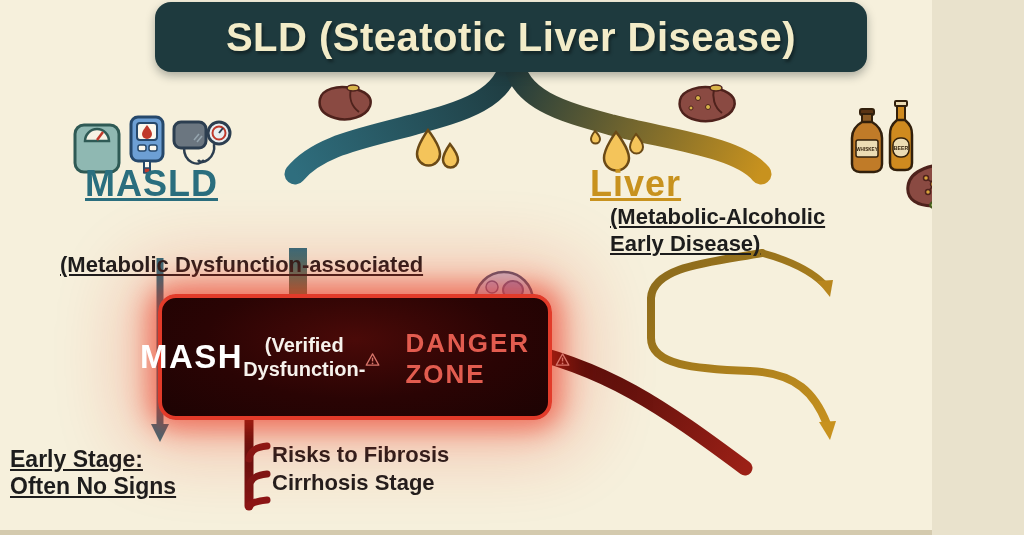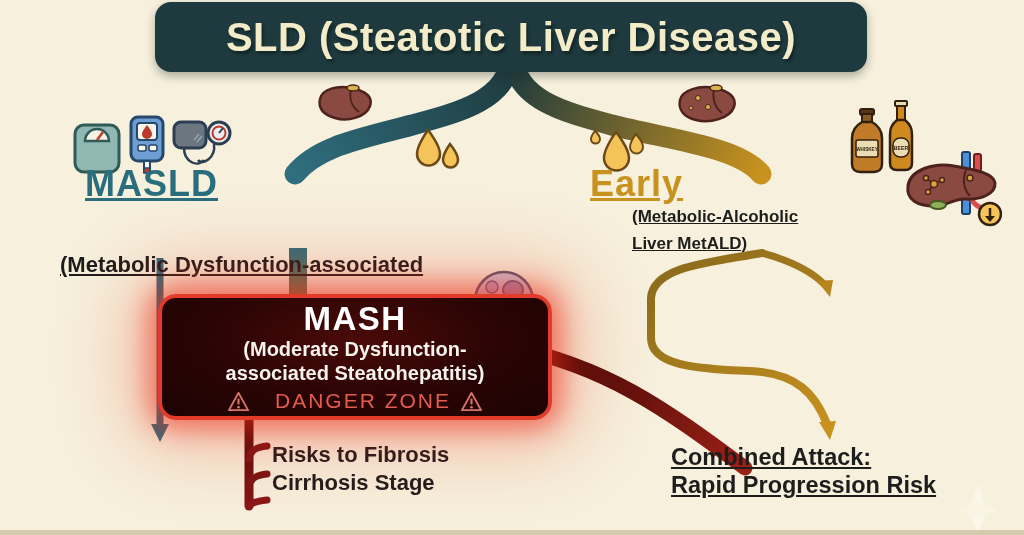--- a/index.html
+++ b/index.html
@@ -4,7 +4,7 @@
 <style>
   html,body{margin:0;padding:0;background:#e9e2cc;}
   #canvas{
-    position:relative;width:1024px;height:535px;overflow:hidden;
+    position:relative;width:932px;height:535px;overflow:hidden;
     background:#f6f0dc;
     font-family:"Liberation Sans",sans-serif;
     color:#1d1d1d;

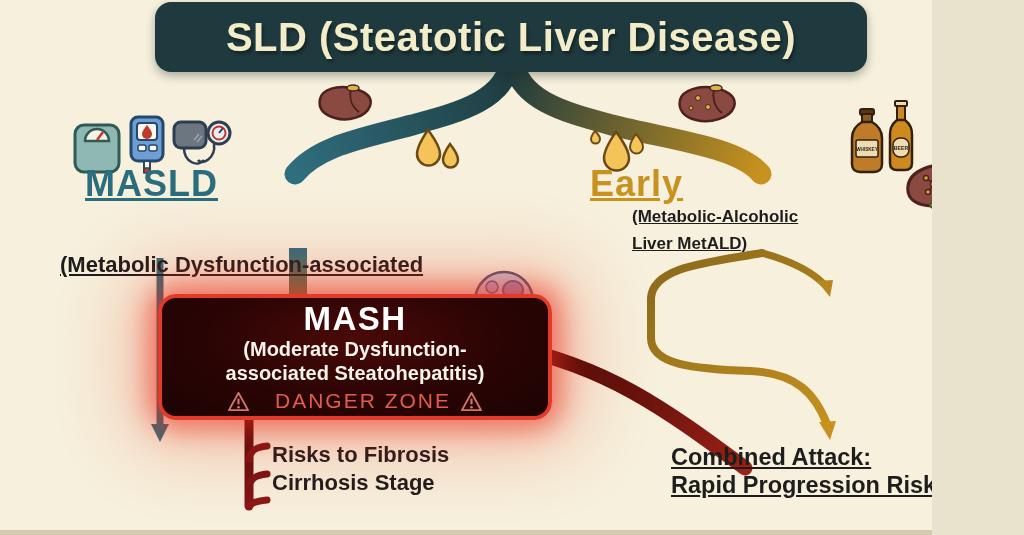--- a/index.html
+++ b/index.html
@@ -225,7 +225,7 @@
     <div>(Metabolic Dysfunction-associated</div>
   </div>
 
-  <div class="abs ctr metald-title">Early</div>
+  <div class="abs ctr metald-title">Liver</div>
   <div class="abs ctr metald-sub">
     <div>(Metabolic-Alcoholic</div>
     <div>Liver MetALD)</div>

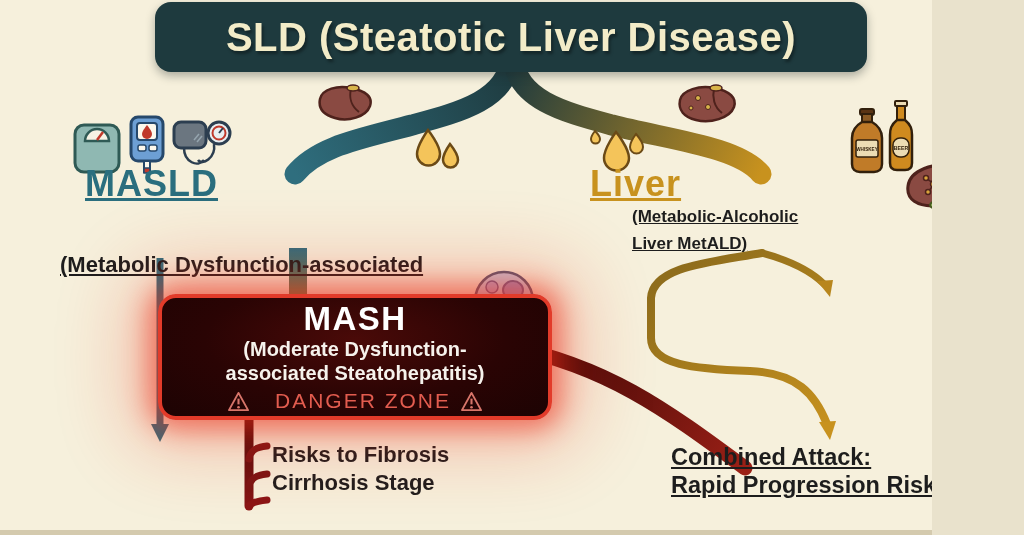--- a/index.html
+++ b/index.html
@@ -30,7 +30,7 @@
   .masld-title{left:85px;top:163px;width:425px;font-size:36px;font-weight:800;color:#2a6e7e;letter-spacing:1px;z-index:3;}
   .masld-sub{left:60px;top:203px;width:475px;font-size:22px;font-weight:700;line-height:27px;z-index:3;margin-top:48px;}
   .metald-title{left:590px;top:163px;width:360px;font-size:36px;font-weight:800;color:#c8921e;letter-spacing:1px;z-index:3;}
-  .metald-sub{left:632px;top:203px;width:320px;font-size:17px;font-weight:700;line-height:27px;z-index:3;}
+  .metald-sub{left:610px;top:203px;width:320px;font-size:22px;font-weight:700;line-height:27px;z-index:3;}
 
   
   .mash-box{

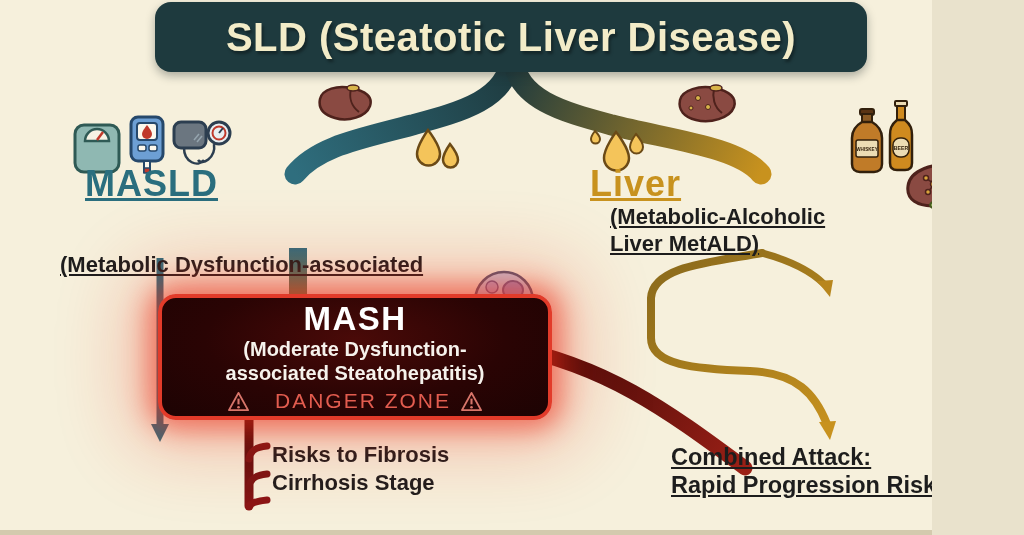--- a/index.html
+++ b/index.html
@@ -228,7 +228,7 @@
   <div class="abs ctr metald-title">Liver</div>
   <div class="abs ctr metald-sub">
     <div>(Metabolic-Alcoholic</div>
-    <div>Liver MetALD)</div>
+    <div>Early Disease)</div>
   </div>
   <div class="abs ctr outcome">
     <div>Combined Attack:</div>

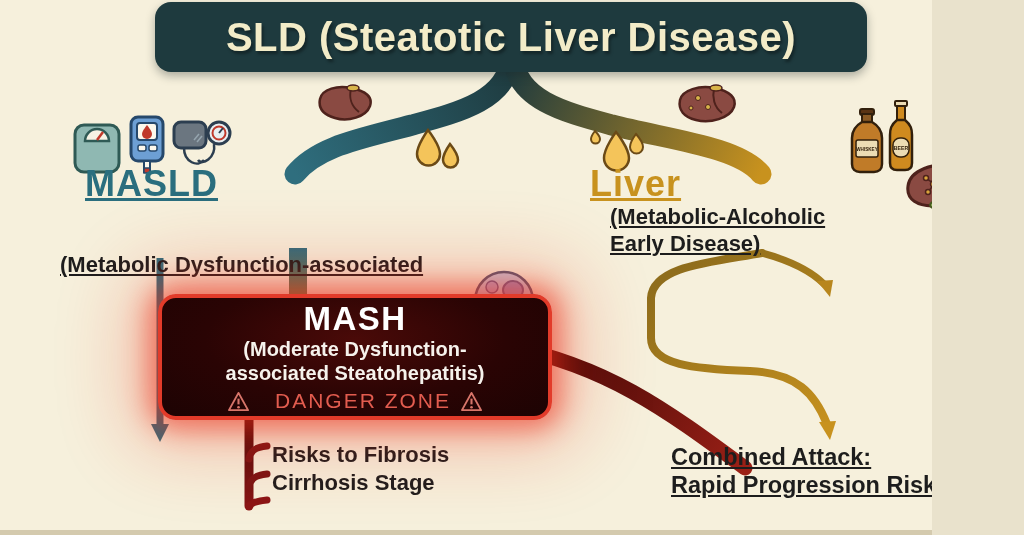--- a/index.html
+++ b/index.html
@@ -38,7 +38,7 @@
     border:4px solid #e23b2a;border-radius:18px;
     background:radial-gradient(ellipse at 50% 35%, #4a0a08 0%, #2a0404 55%, #1d0303 100%);
     box-shadow:0 0 26px 10px rgba(235,45,25,.55), 0 0 70px 30px rgba(235,45,25,.25);
-    display:flex;flex-direction:column;align-items:center;justify-content:center;
+    display:flex;flex-direction:row;align-items:center;justify-content:center;
     z-index:3;
   }
   .mash-title{color:#ffffff;font-size:33px;font-weight:800;letter-spacing:1.5px;line-height:36px;}

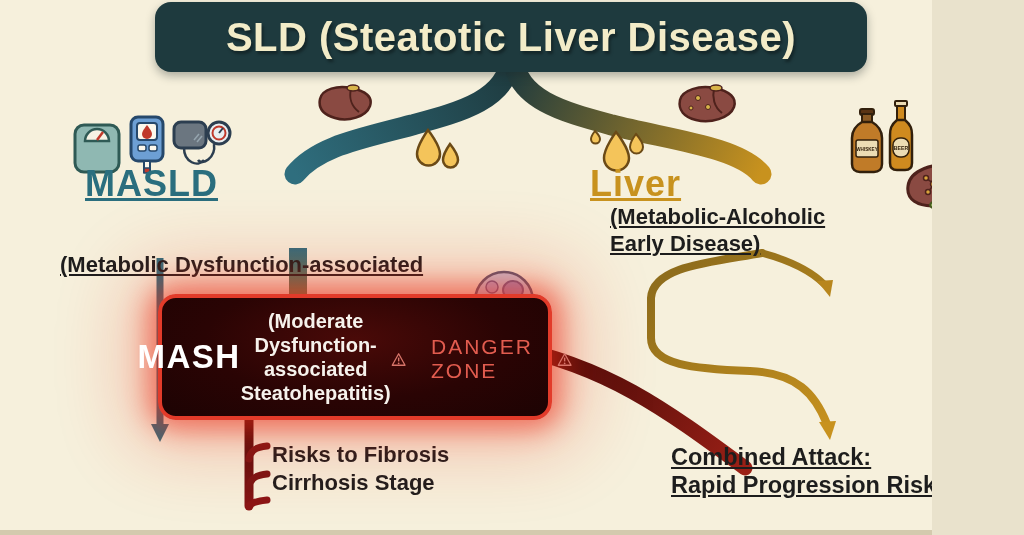--- a/index.html
+++ b/index.html
@@ -238,7 +238,7 @@
   <div class="abs mash-box">
     <div class="mash-title">MASH</div>
     <div class="mash-sub">
-      <div>(Moderate Dysfunction-</div>
+      <div>(Verified Dysfunction-</div>
       <div>associated Steatohepatitis)</div>
     </div>
     <div class="danger-row">

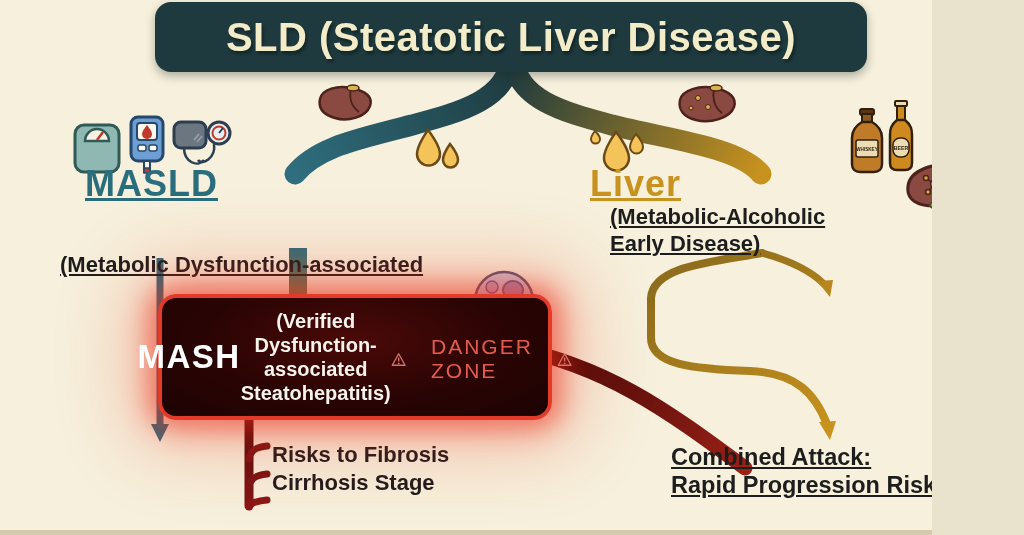--- a/index.html
+++ b/index.html
@@ -44,7 +44,7 @@
   .mash-title{color:#ffffff;font-size:33px;font-weight:800;letter-spacing:1.5px;line-height:36px;}
   .mash-sub{color:#f6f2ec;font-size:20px;font-weight:700;line-height:24px;text-align:center;}
   .danger-row{display:flex;align-items:center;justify-content:center;gap:9px;margin-top:4px;}
-  .danger-text{color:#e25c4f;font-size:21px;font-weight:400;letter-spacing:2px;margin-left:16px;}
+  .danger-text{color:#e25c4f;font-size:26px;font-weight:700;letter-spacing:2px;margin-left:16px;}
 
   
   .early{left:10px;top:446px;width:215px;font-size:23px;font-weight:700;line-height:27px;z-index:2;}

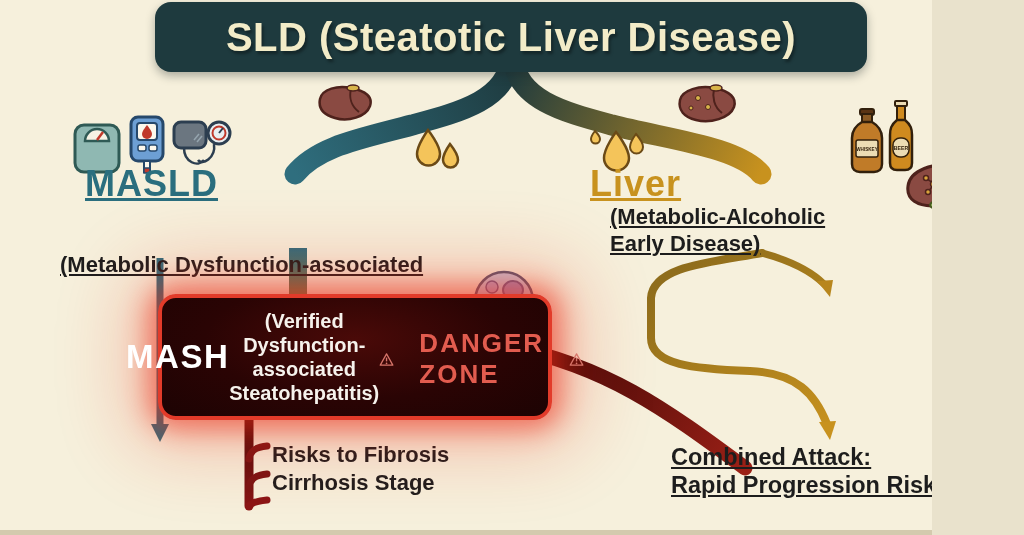--- a/index.html
+++ b/index.html
@@ -239,7 +239,6 @@
     <div class="mash-title">MASH</div>
     <div class="mash-sub">
       <div>(Verified Dysfunction-</div>
-      <div>associated Steatohepatitis)</div>
     </div>
     <div class="danger-row">
       <svg width="23" height="21" viewBox="0 0 24 22">

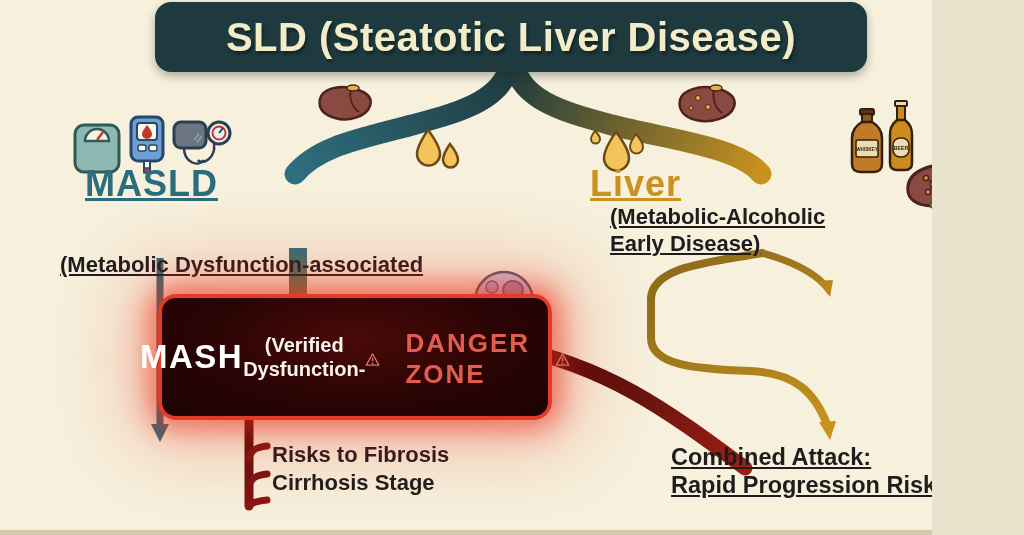--- a/index.html
+++ b/index.html
@@ -224,6 +224,10 @@
   <div class="abs ctr masld-sub">
     <div>(Metabolic Dysfunction-associated</div>
   </div>
+  <div class="abs ctr early">
+    <div>Early Stage:</div>
+    <div>Often No Signs</div>
+  </div>
 
   <div class="abs ctr metald-title">Liver</div>
   <div class="abs ctr metald-sub">

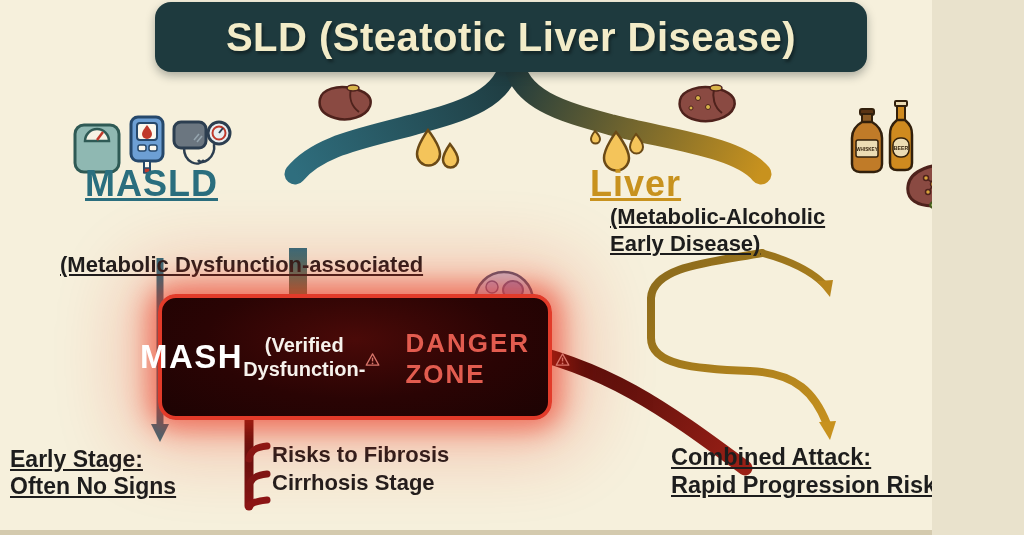--- a/index.html
+++ b/index.html
@@ -234,10 +234,6 @@
     <div>(Metabolic-Alcoholic</div>
     <div>Early Disease)</div>
   </div>
-  <div class="abs ctr outcome">
-    <div>Combined Attack:</div>
-    <div>Rapid Progression Risk</div>
-  </div>
 
   <div class="abs mash-box">
     <div class="mash-title">MASH</div>

